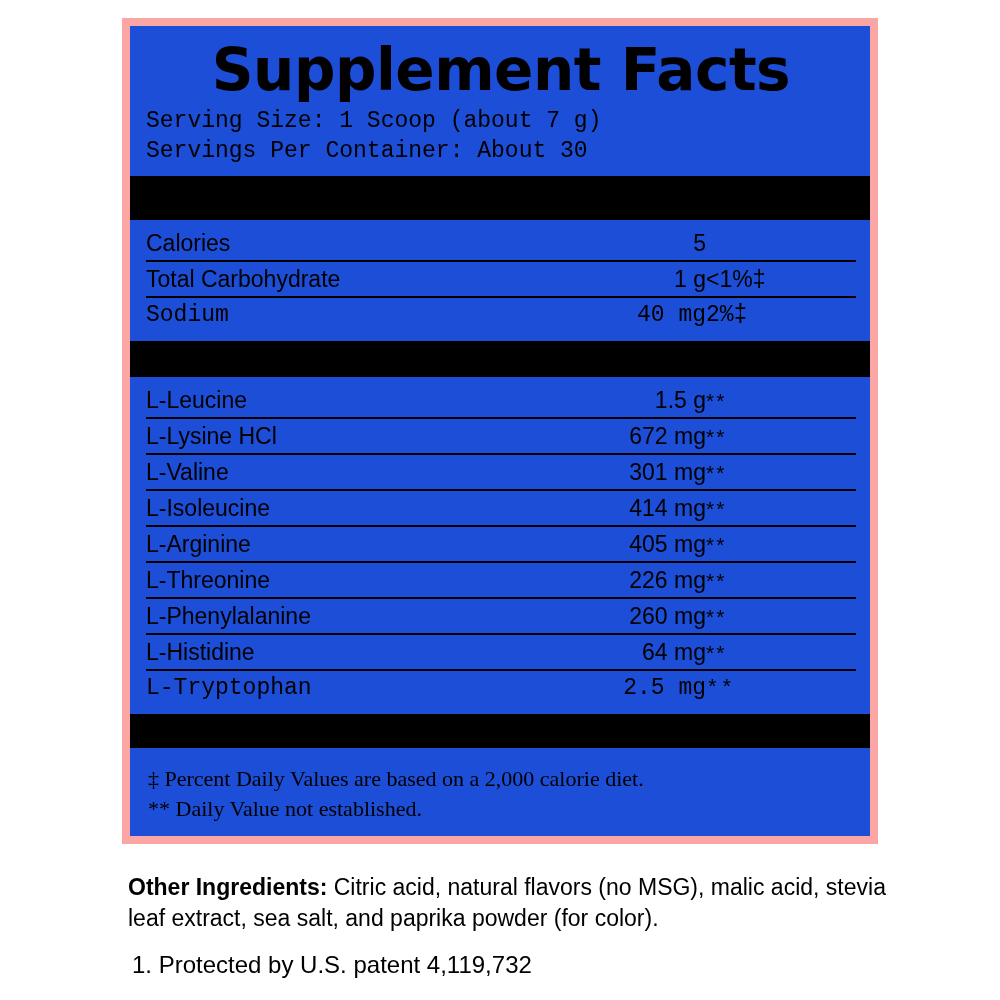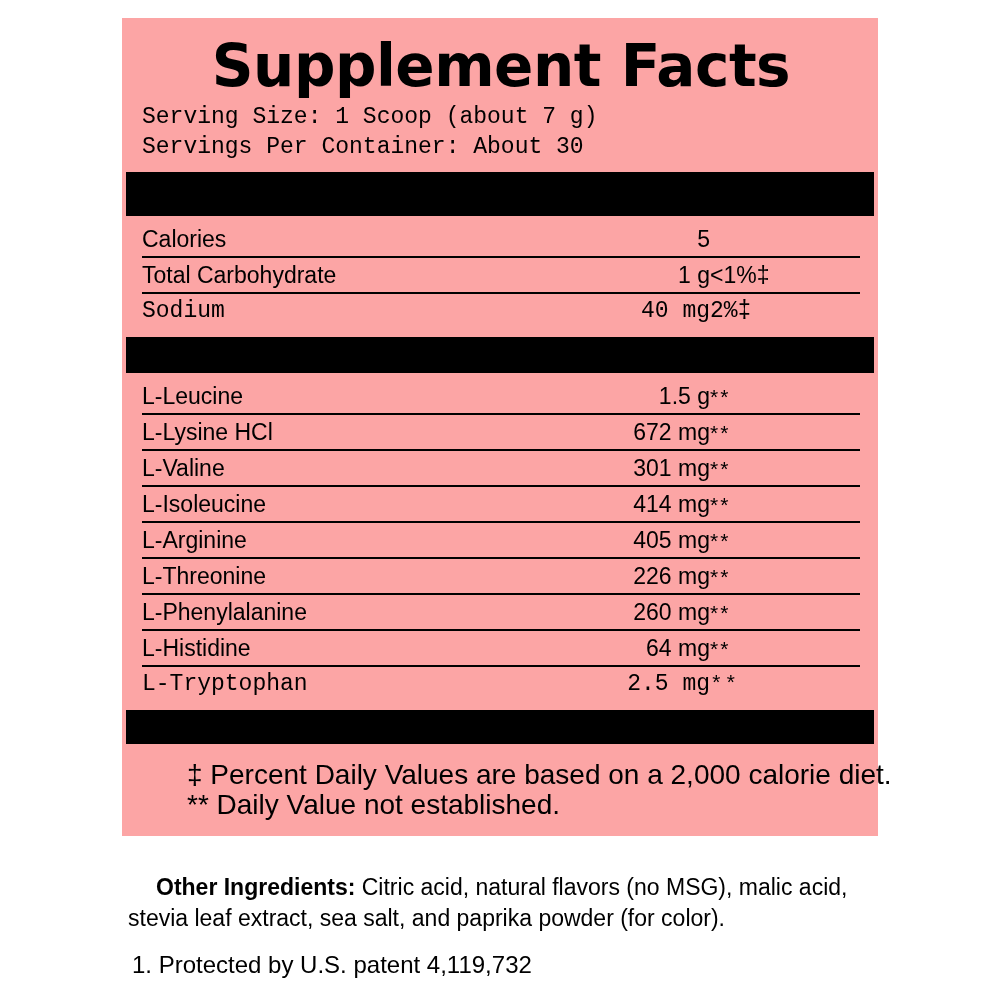--- a/index.html
+++ b/index.html
@@ -29,8 +29,8 @@
     top: 18px;
     width: 756px;
     box-sizing: border-box;
-    border: 4px solid #fca5a5;
-    background: #fca5a5;
+    border: 8px solid #fca5a5;
+    background: #1d4ed8;
     padding: 0 0 0 0;
   }
 

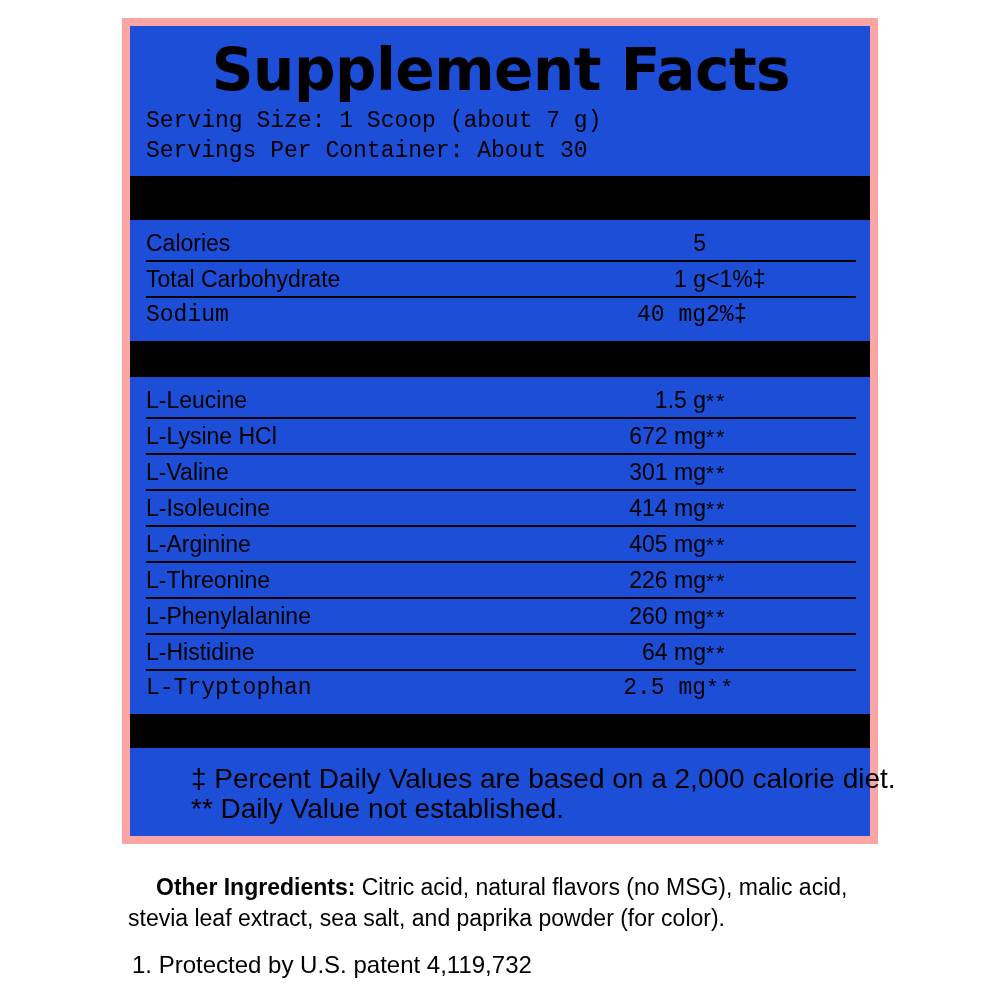--- a/index.html
+++ b/index.html
@@ -129,11 +129,10 @@
   }
 
   .footnotes {
-    font-family: Liberation Sans, sans-serif;
-    font-size: 28px;
+    font-family: Liberation Serif, serif;
+    font-size: 22px;
     line-height: 30px;
     padding: 10px 0 12px 2px;
-    margin-left: 43px;
   }
   .footnotes div {
     white-space: nowrap;

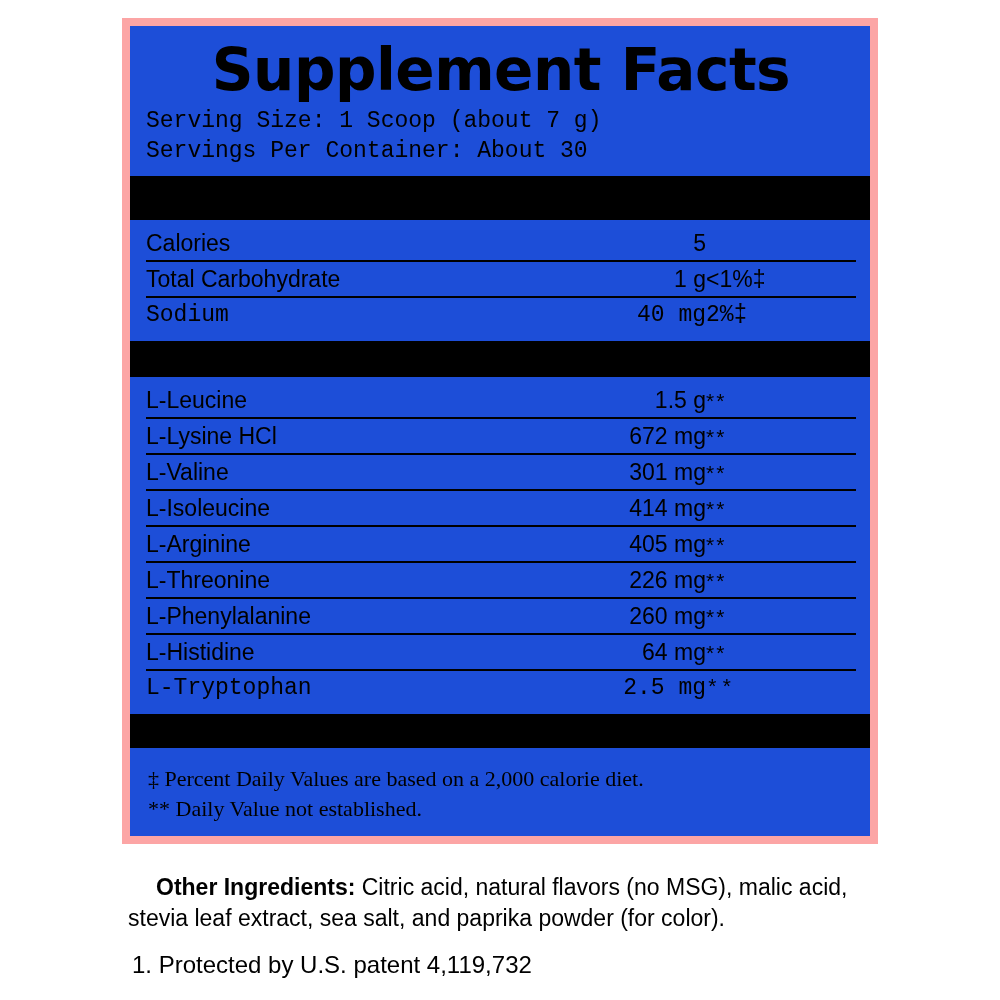--- a/index.html
+++ b/index.html
@@ -150,7 +150,6 @@
   }
   .other-ing b {
     font-weight: bold;
-    margin-left: 28px;
   }
 
   .patent {

